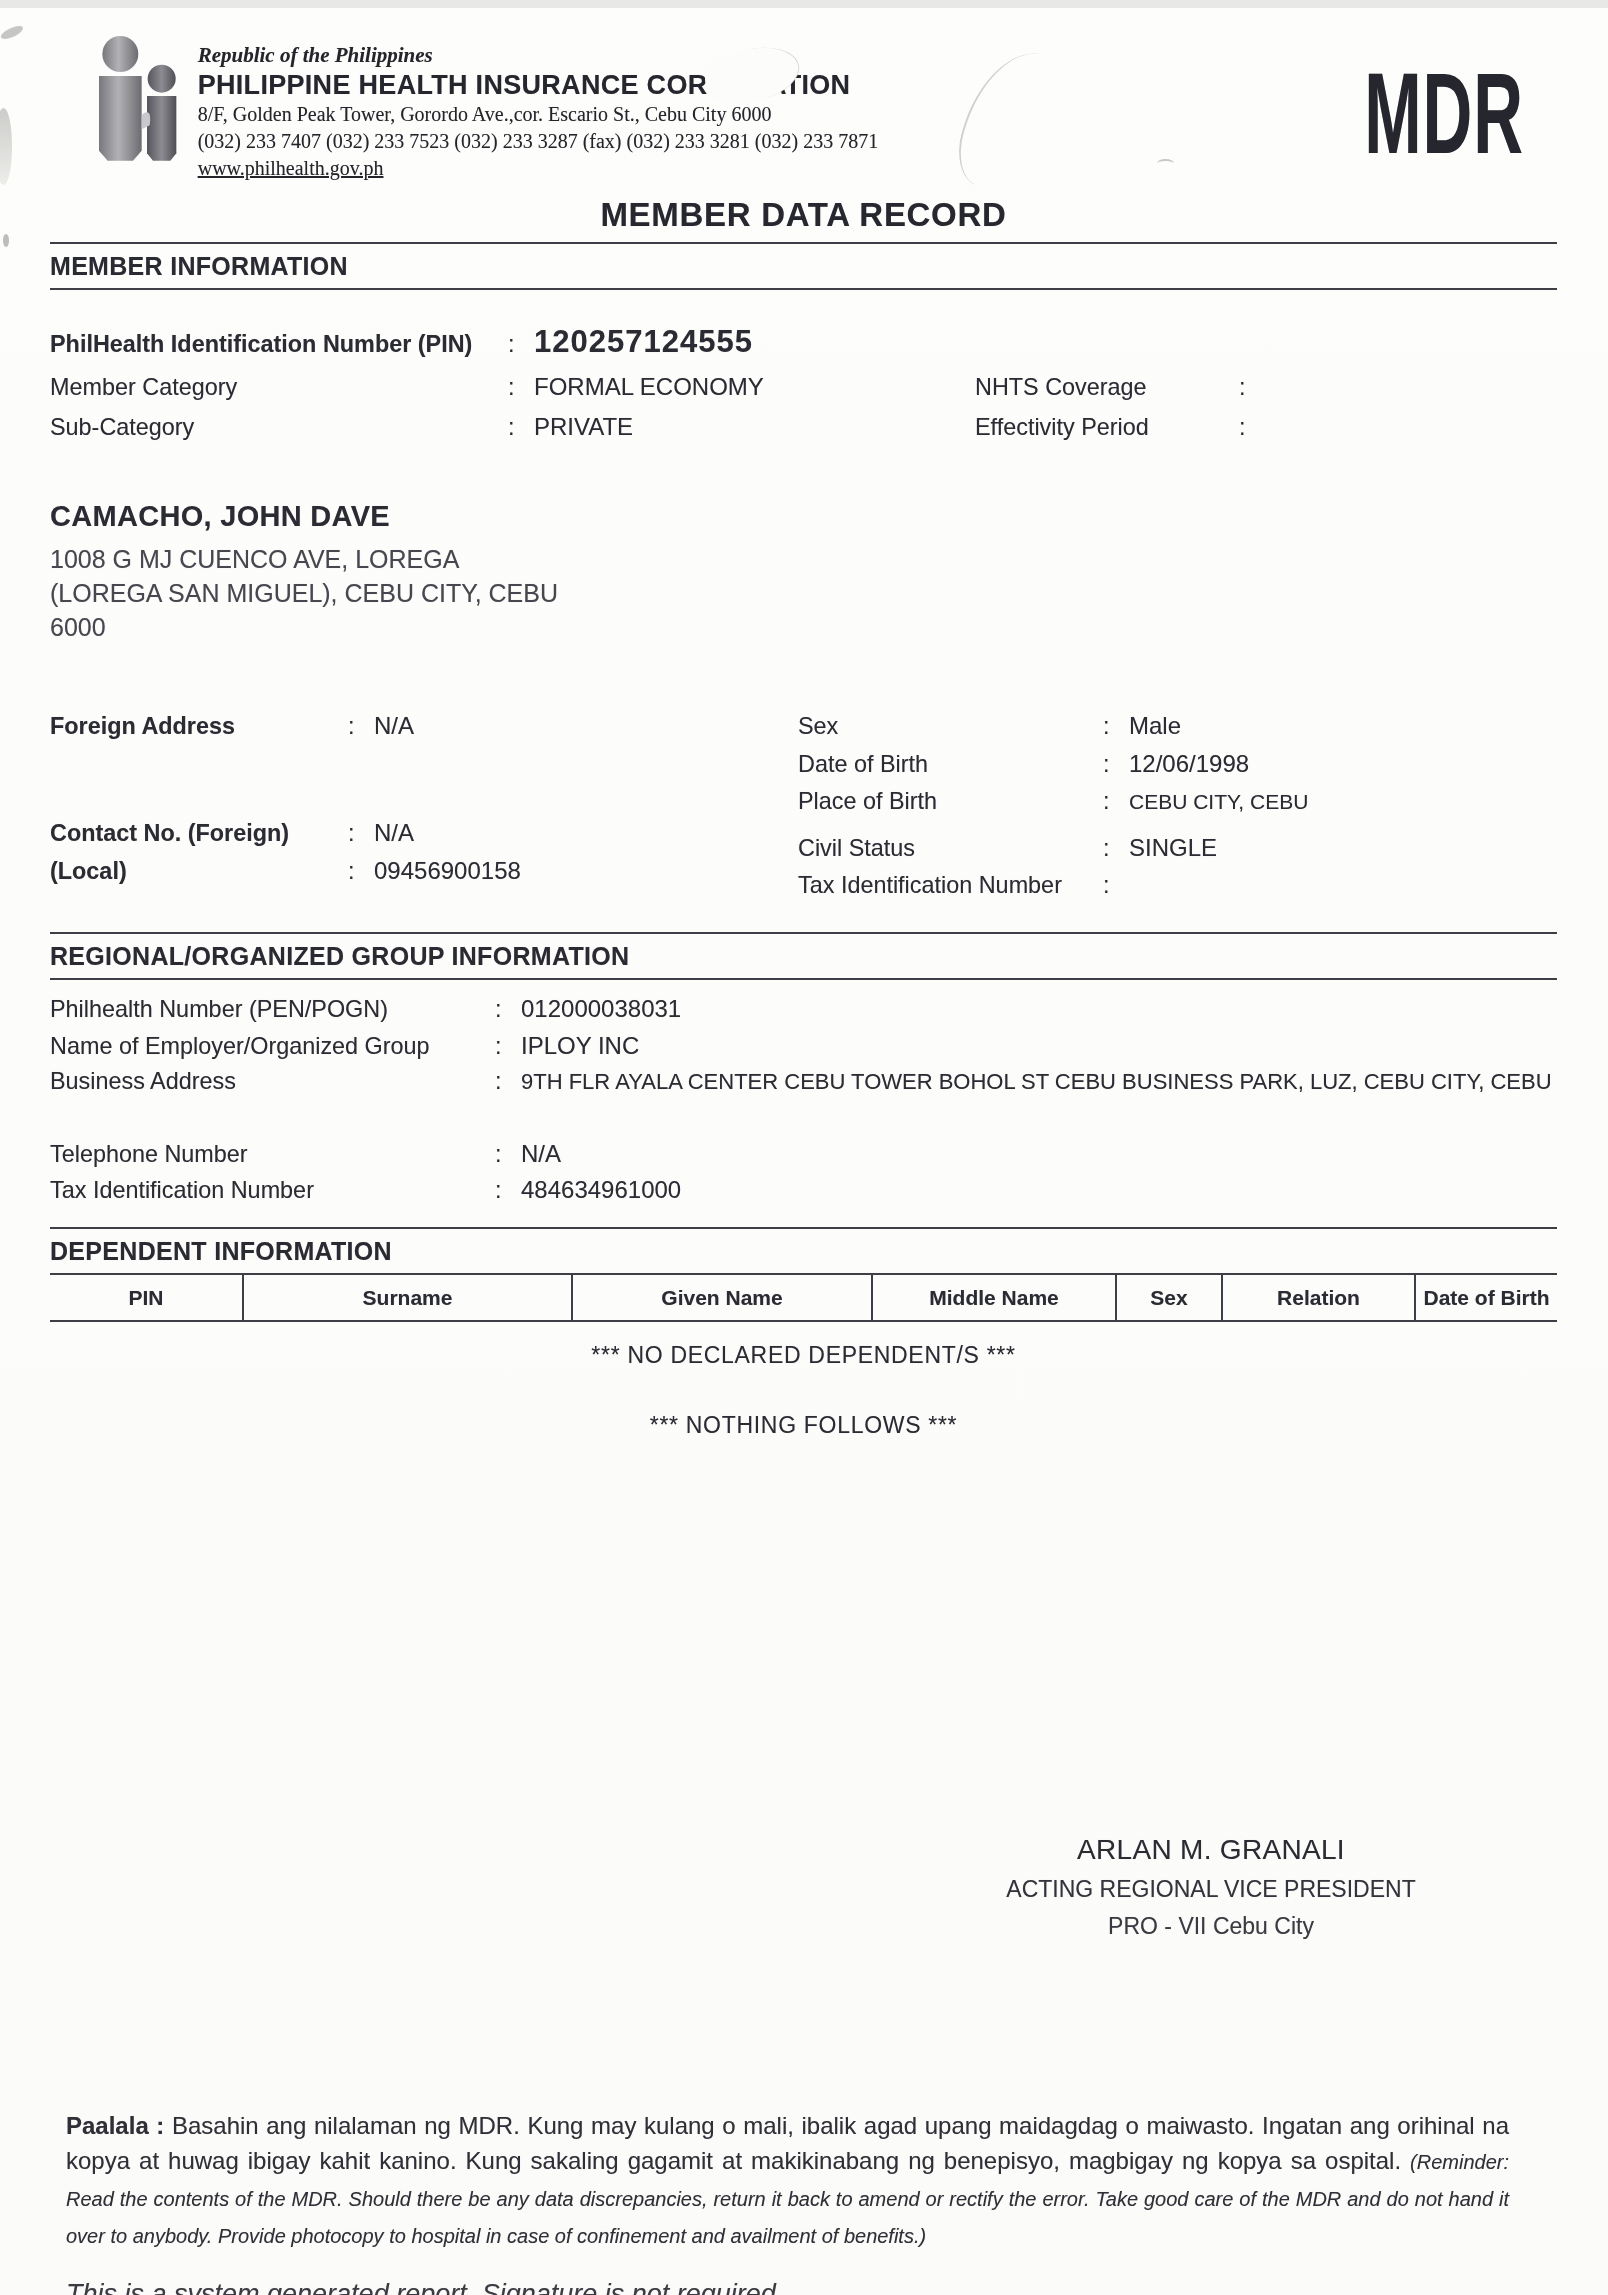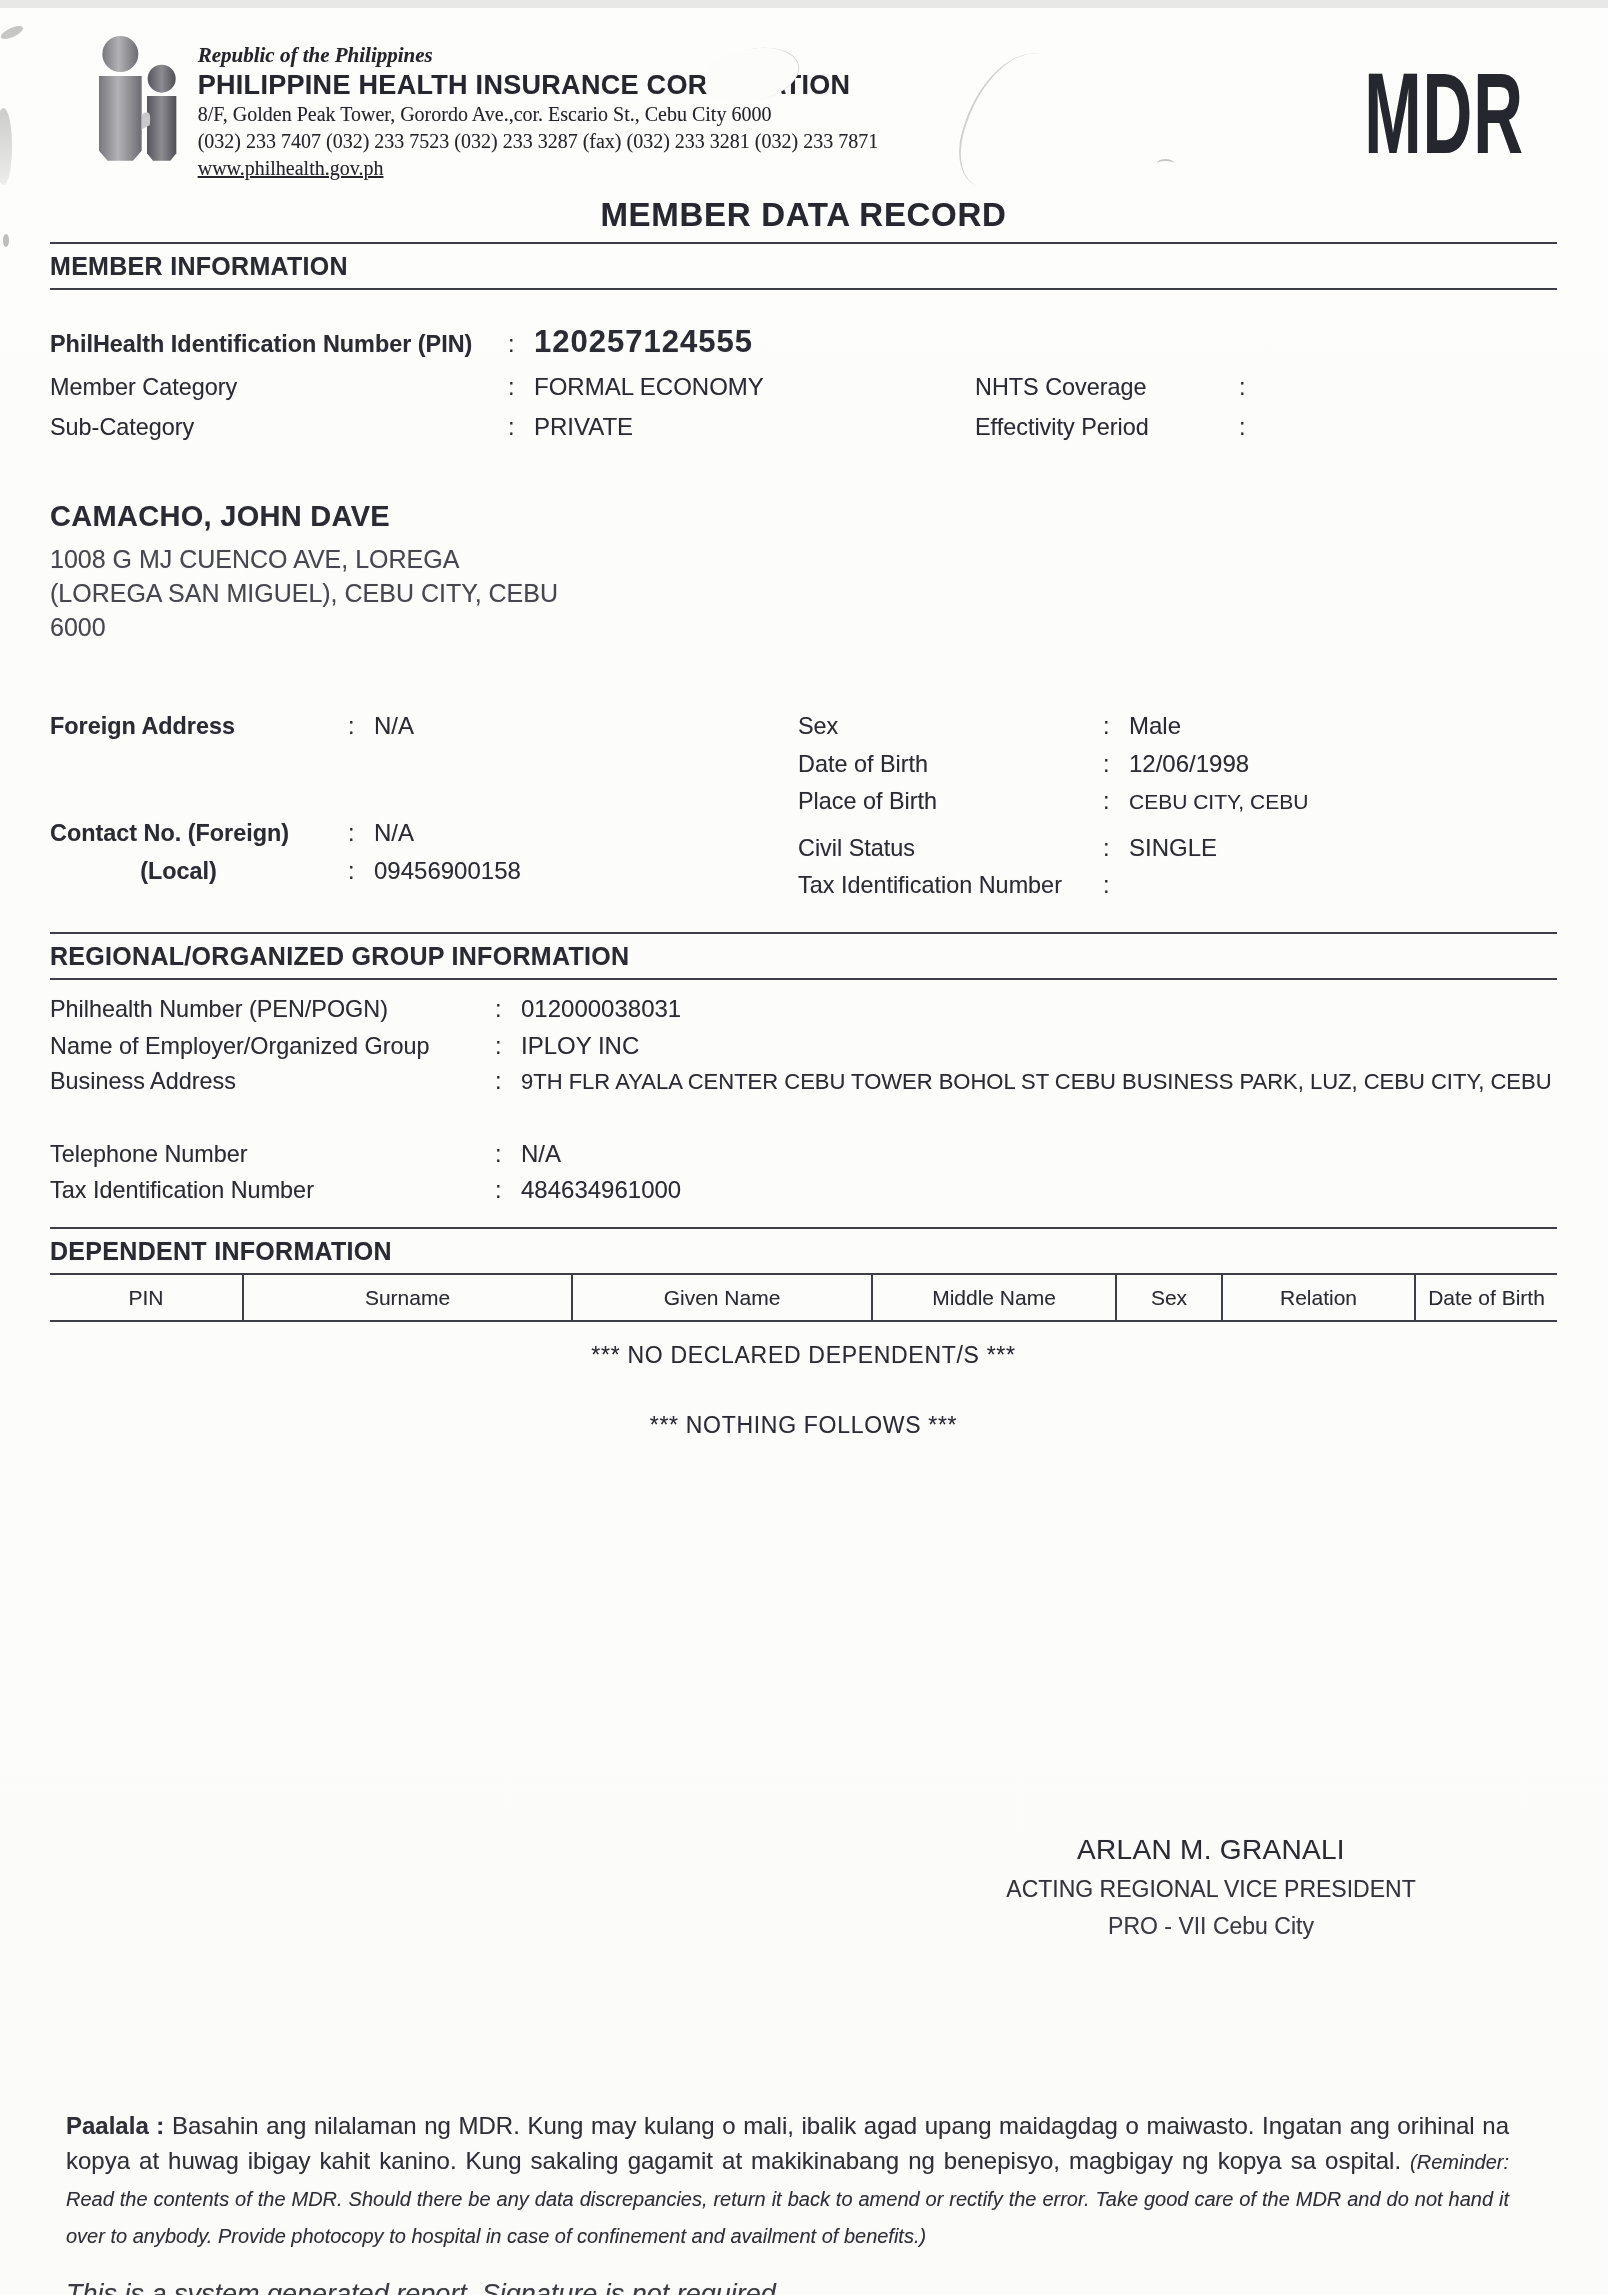--- a/index.html
+++ b/index.html
@@ -56,7 +56,7 @@
   .col-right .fl { width:301px; }
   .fc { width:30px; padding-left:4px; }
   .fv { font-size:24px; }
-  .ta-r { text-align:center; padding-right:37px; }
+  .ta-r { text-align:left; padding-right:37px; }
   .spacer-l { height:69px; }
   .spacer-r { height:9.4px; }
   .pob-val { font-size:21px; }

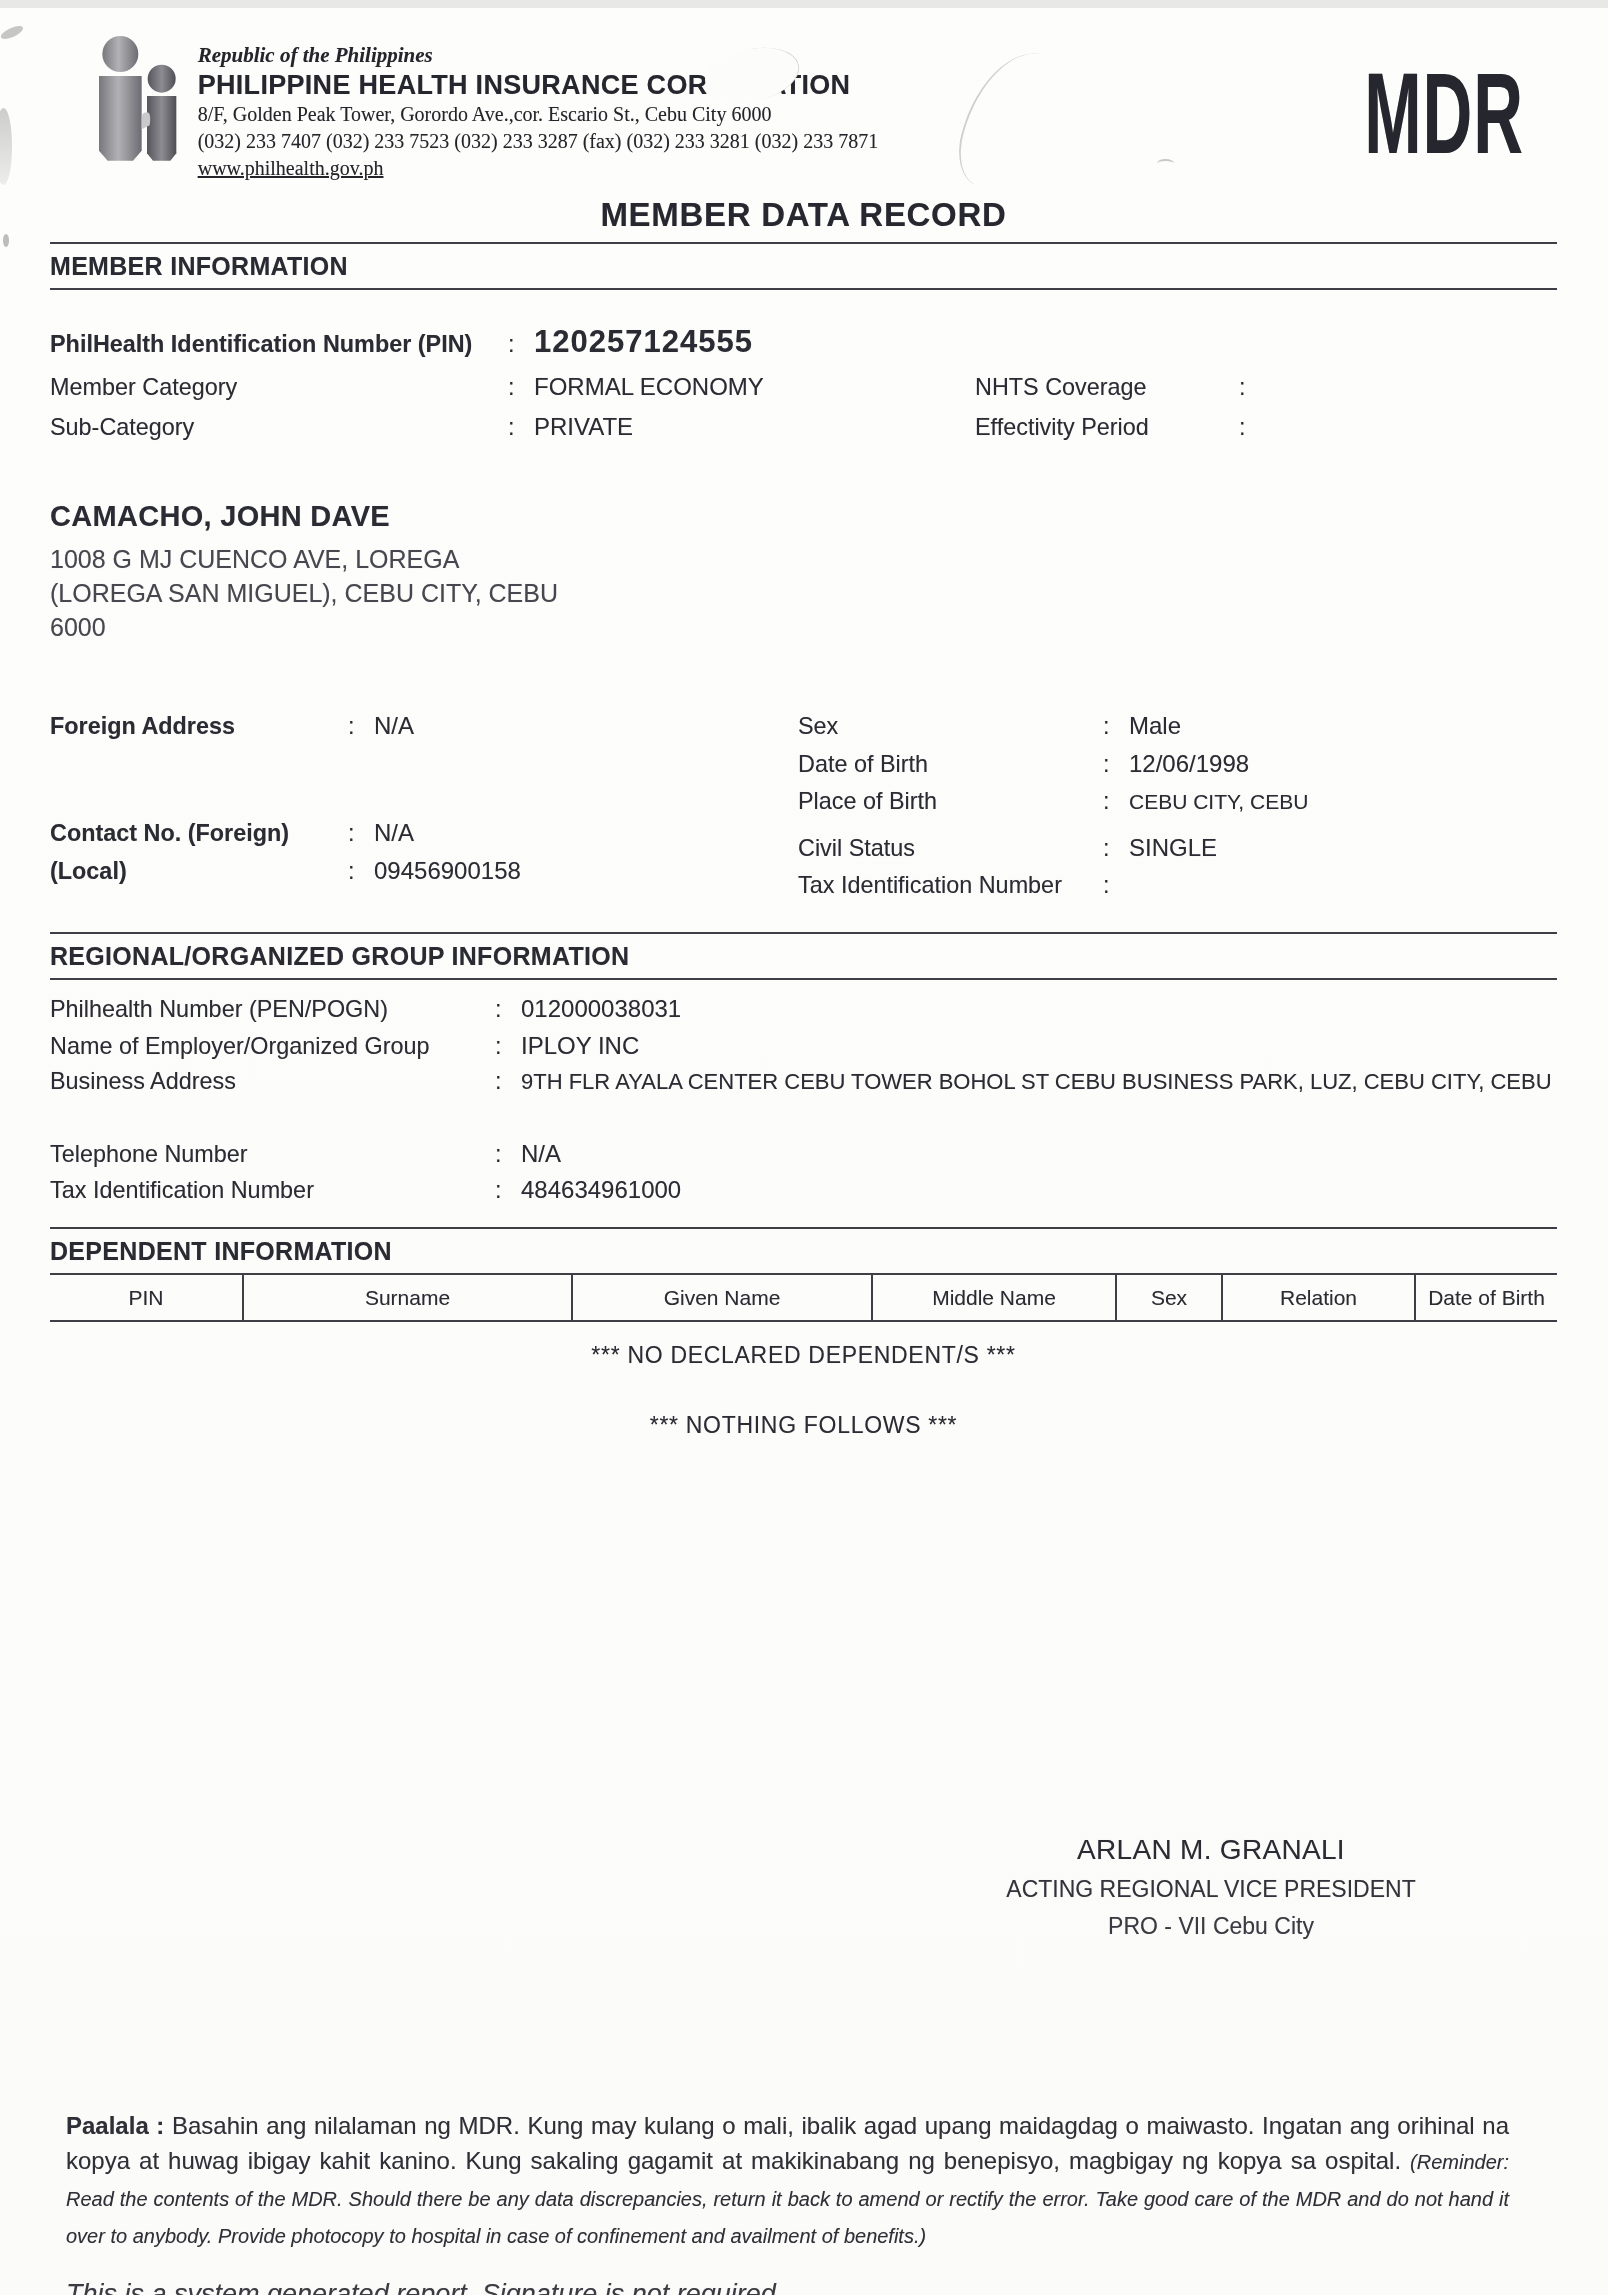--- a/index.html
+++ b/index.html
@@ -68,7 +68,7 @@
   
   .sec3 { margin-top:21.4px; }
   .dep-row { display:grid; grid-template-columns:194px 329px 300px 244px 106px 193px 1fr; border-bottom:2.7px solid #3e3e46; }
-  .dep-cell { text-align:center; font-weight:normal; font-size:21px; padding:11.4px 0 9.4px; border-right:2px solid #3e3e46; }
+  .dep-cell { text-align:center; font-weight:bold; font-size:21px; padding:11.4px 0 9.4px; border-right:2px solid #3e3e46; }
   .dep-cell:last-child { border-right:none; }
   .dep-note1 { margin-top:20px; text-align:center; font-size:23px; letter-spacing:0.7px; }
   .dep-note2 { margin-top:43px; text-align:center; font-size:23px; letter-spacing:0.7px; }

